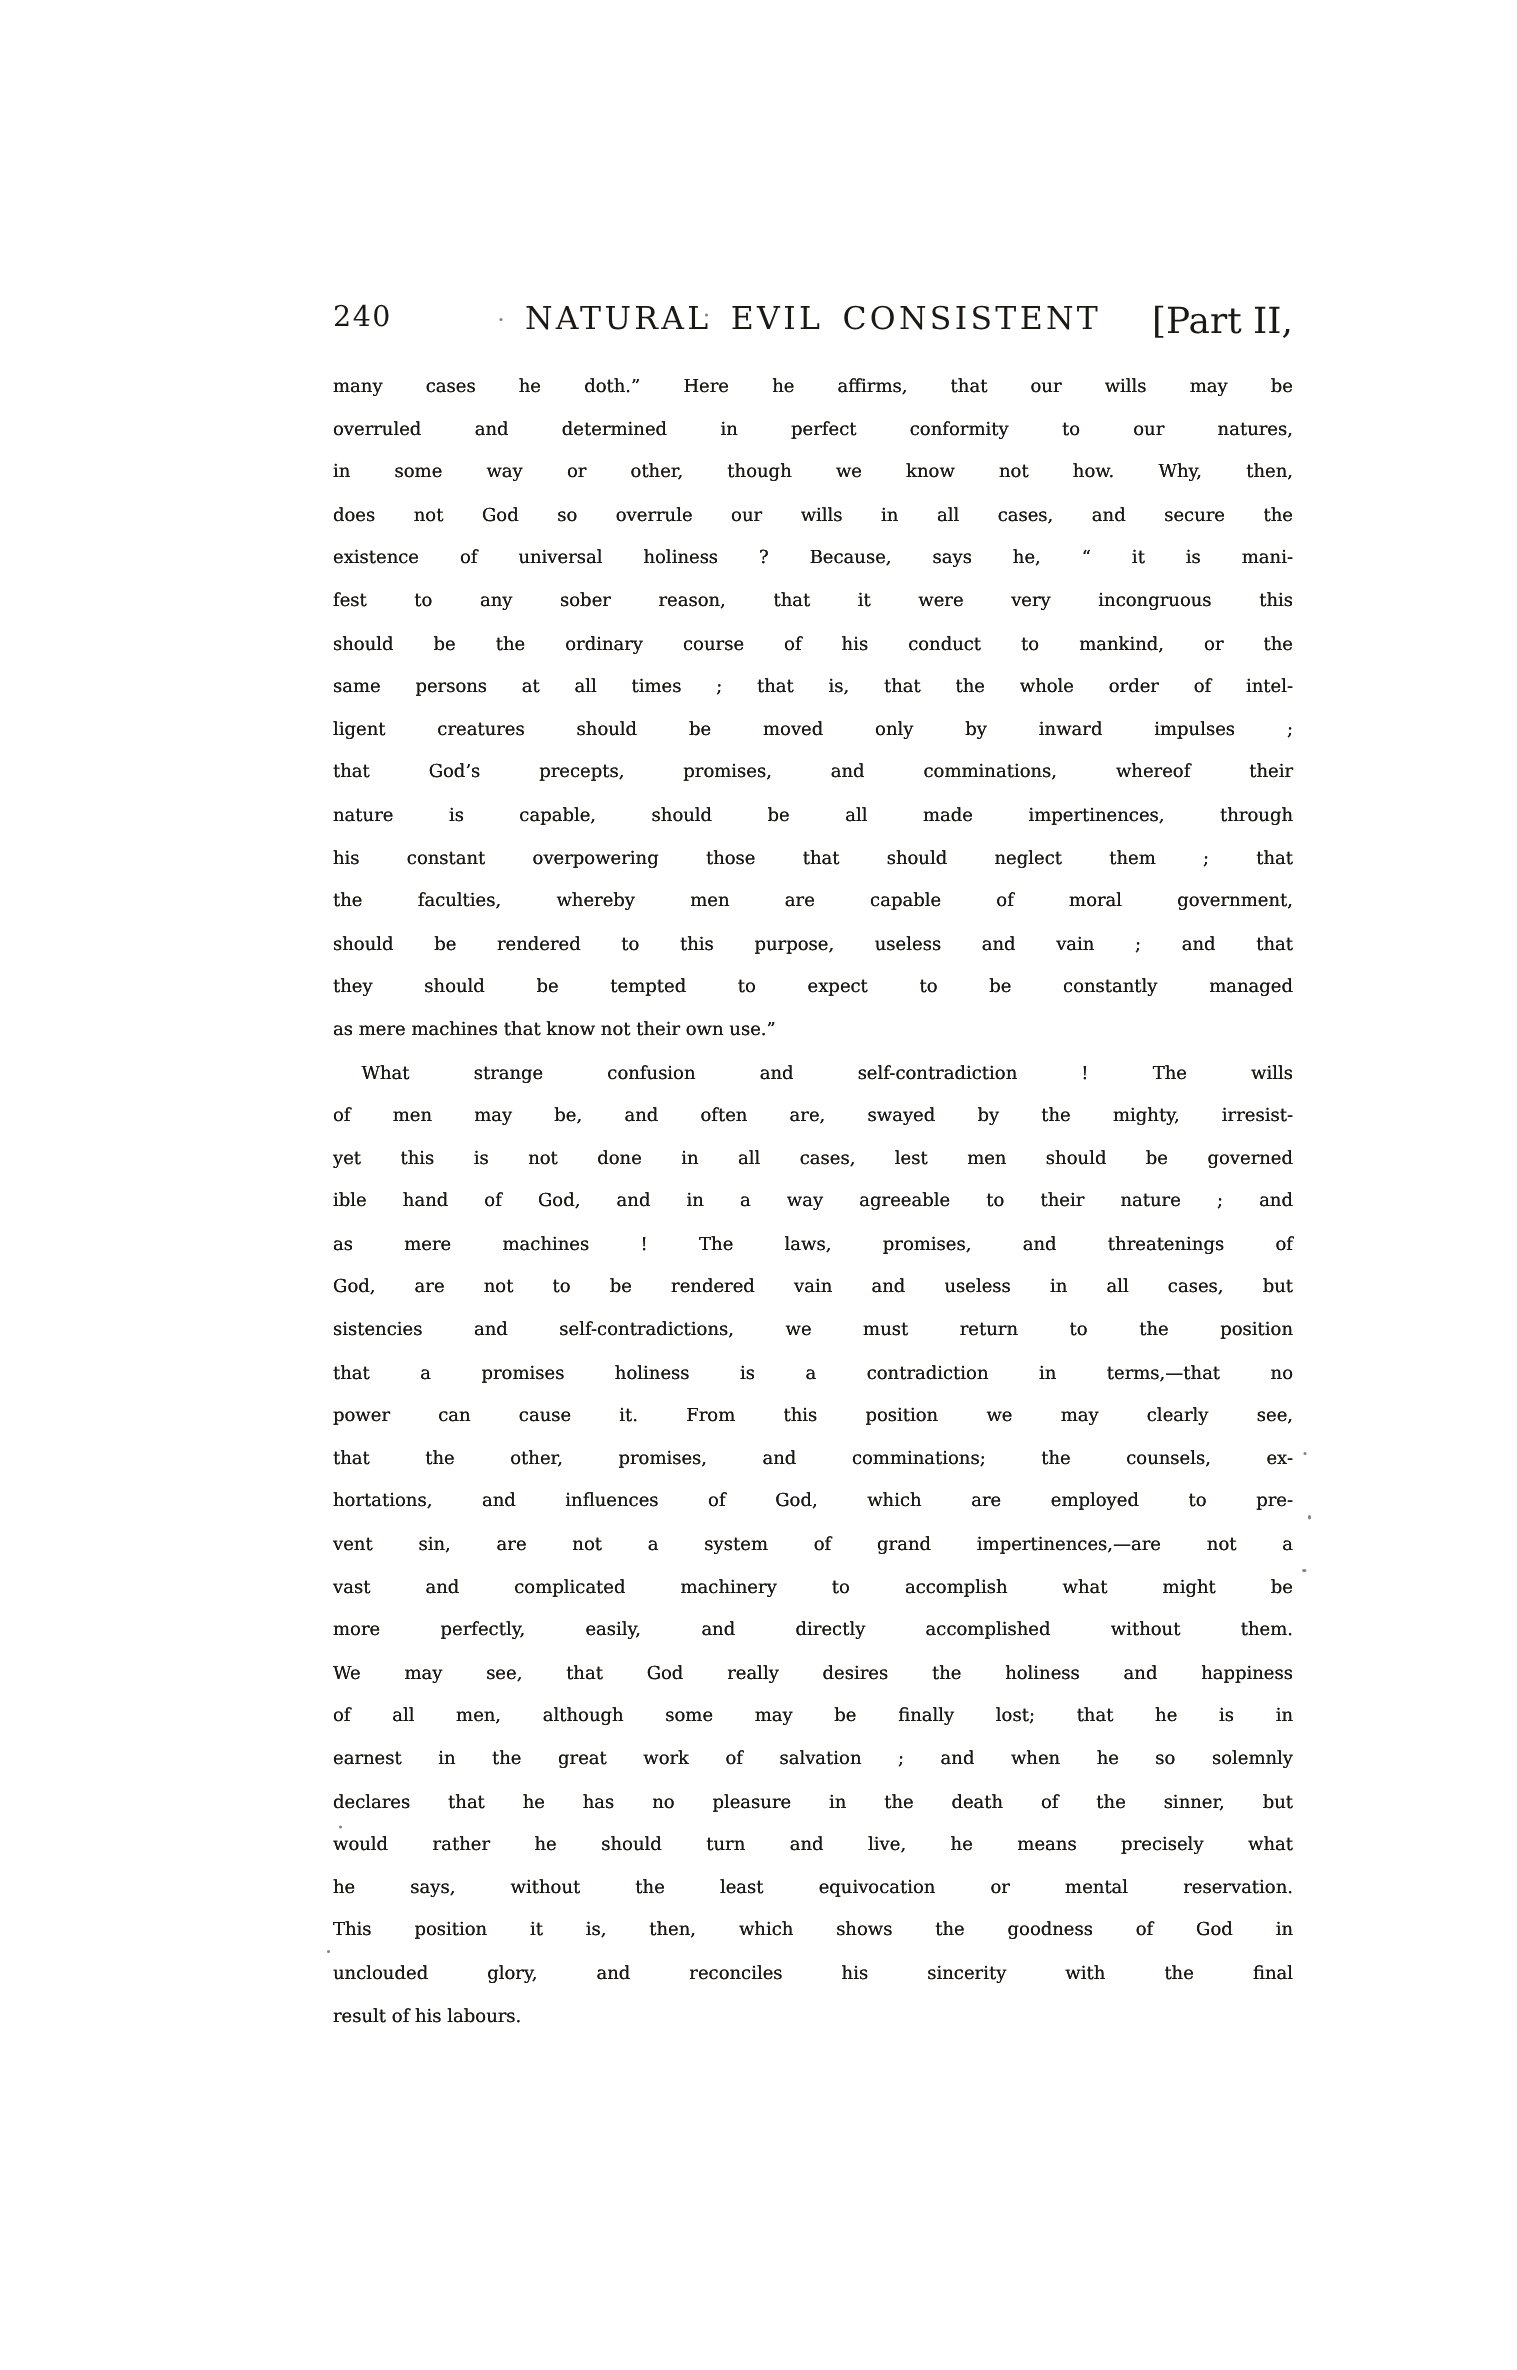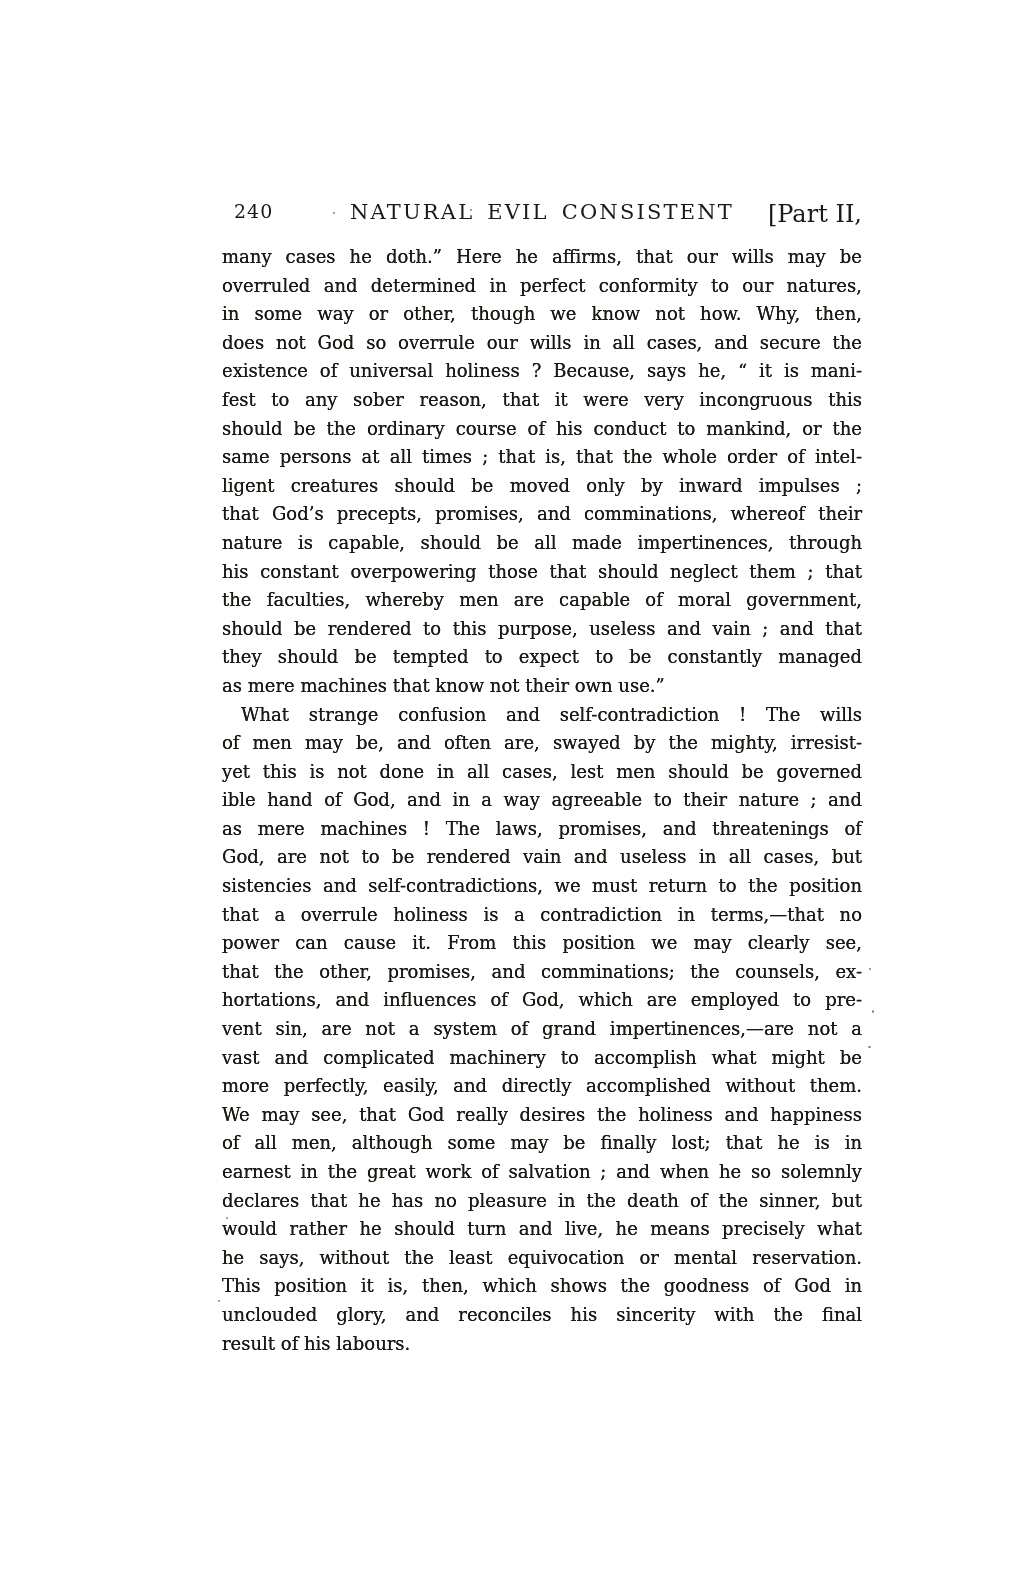--- a/index.html
+++ b/index.html
@@ -32,7 +32,7 @@
   }
   .pagenum {
     position: absolute;
-    left: 12px; top: 0;
+    left: 0; top: 0;
     font-size: 19px;
     letter-spacing: 1px;
   }

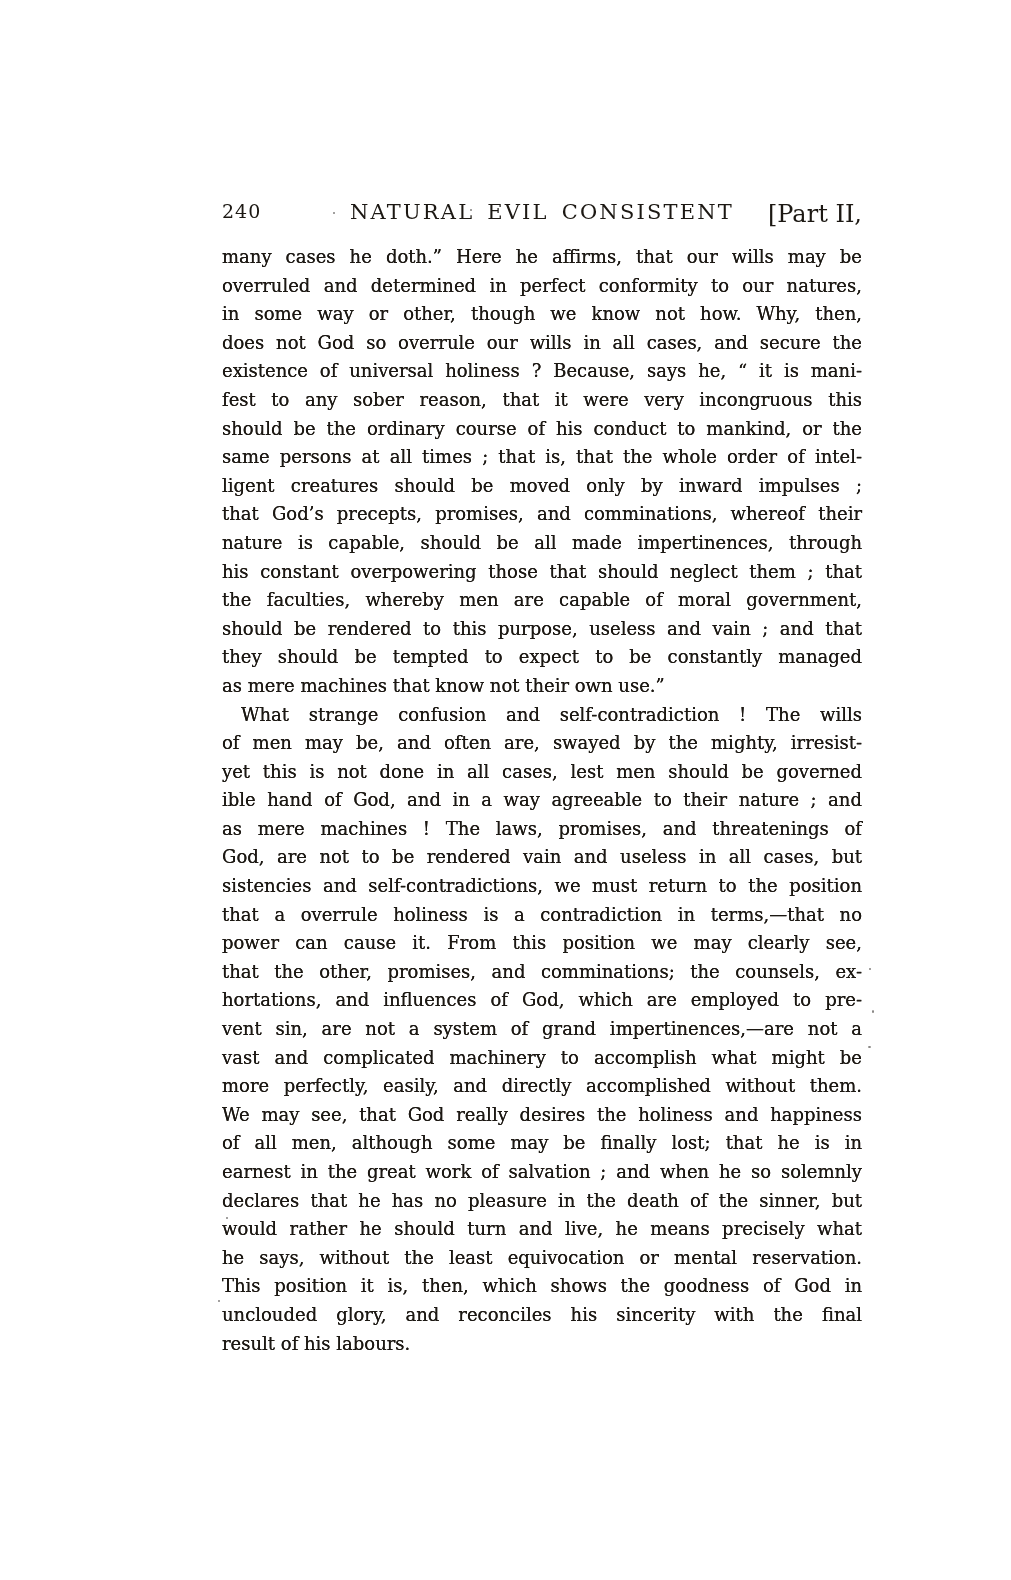--- a/index.html
+++ b/index.html
@@ -48,7 +48,7 @@
   }
   .body-text {
     margin-top: 21px;
-    font-size: 18px;
+    font-size: 12px;
     text-shadow: 0 0 0.4px currentColor;
   }
   .line {

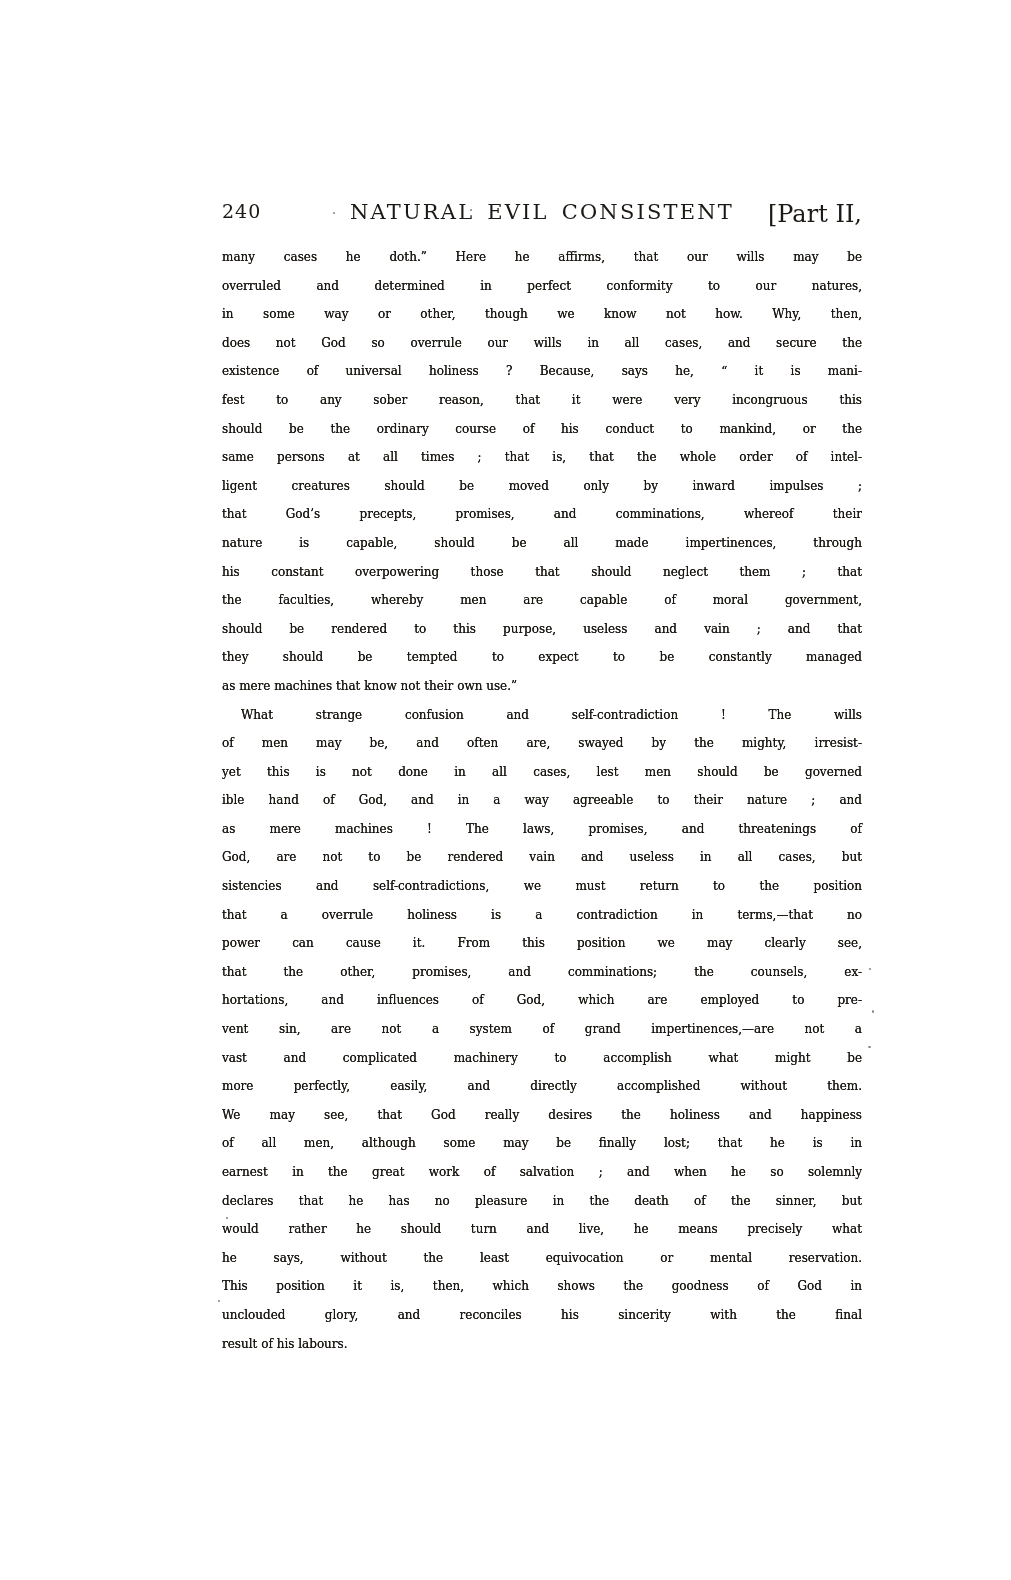--- a/index.html
+++ b/index.html
@@ -101,7 +101,7 @@
         <div class="line"><span class="rm">as </span><span class="it">mere machines !</span><span class="rm">  The laws, promises, and threatenings of</span></div>
         <div class="line"><span class="rm">God, are not to be rendered vain and useless in all cases, but</span></div>
         <div class="line"><span class="rm">sistencies and self-contradictions, we must return to the position</span></div>
-        <div class="line"><span class="rm">that a overrule holiness is a contradiction in terms,—that no</span></div>
+        <div class="line"><span class="rm">that a promises holiness is a contradiction in terms,—that no</span></div>
         <div class="line"><span class="rm">power can cause it.  From this position we may clearly see,</span></div>
         <div class="line"><span class="rm">that the other, promises, and comminations; the counsels, ex-</span></div>
         <div class="line"><span class="rm">hortations, and influences of God, which are employed to pre-</span></div>

